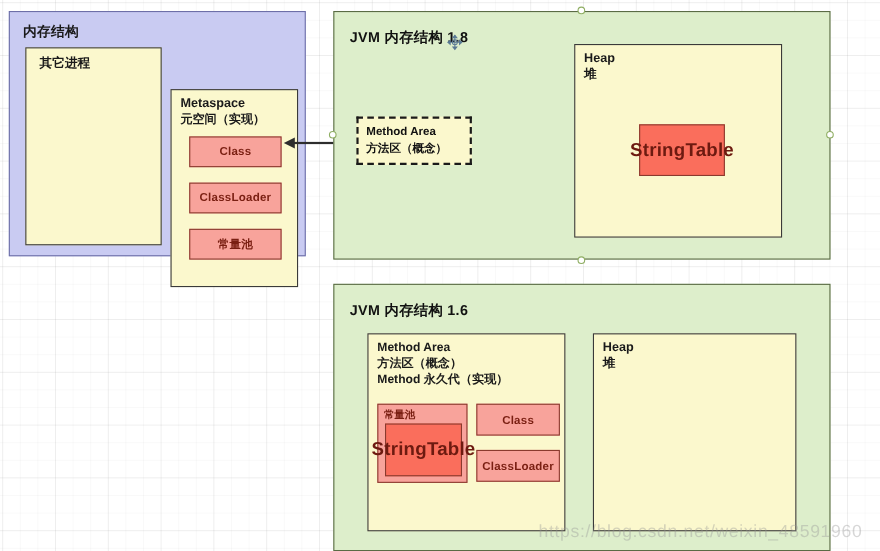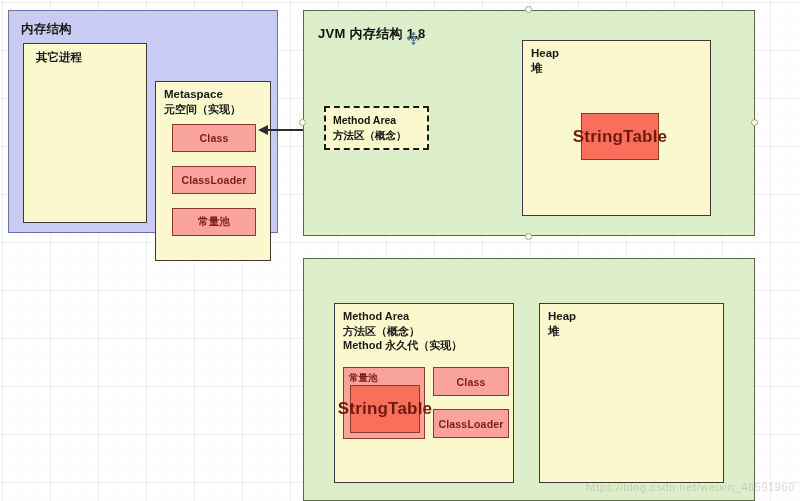--- a/index.html
+++ b/index.html
@@ -289,6 +289,7 @@
   </svg>
 
   <div class="box panel-jvm16">
+    <div class="panel-title">JVM 内存结构 1.6</div>
 
     <div class="box box-method-area16">
       <div class="hdr">

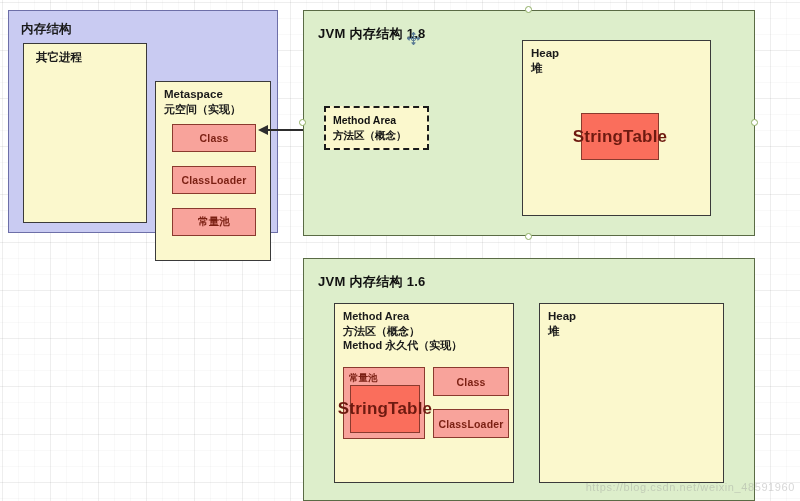--- a/index.html
+++ b/index.html
@@ -216,9 +216,9 @@
 
   .watermark {
     position: absolute;
-    right: 5px;
+    right: 16px;
     bottom: 8px;
-    font-size: 11px;
+    font-size: 16px;
     color: rgba(150,150,150,0.38);
     letter-spacing: 0.6px;
     white-space: nowrap;

